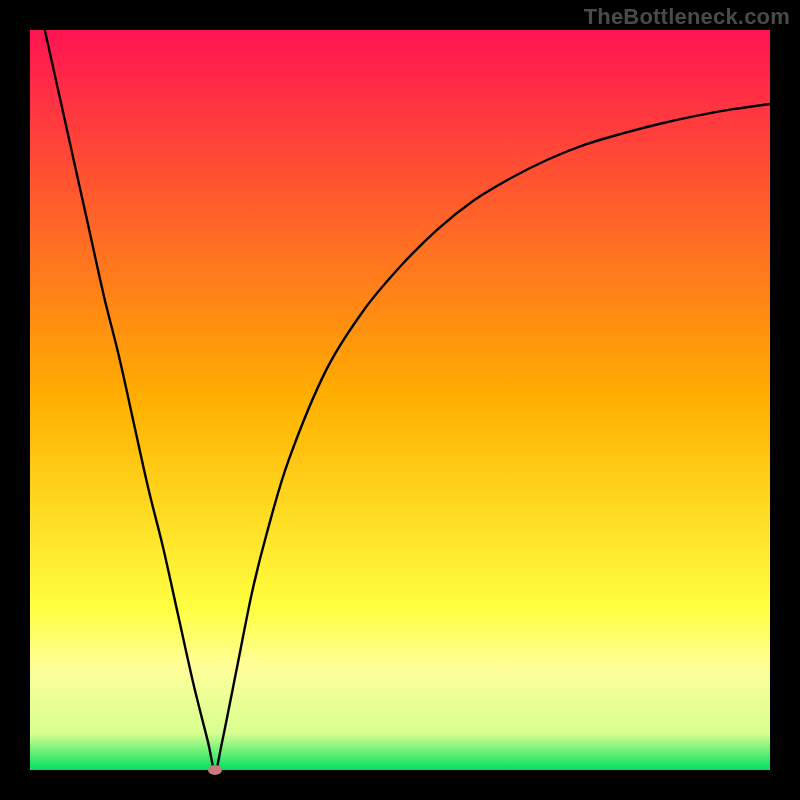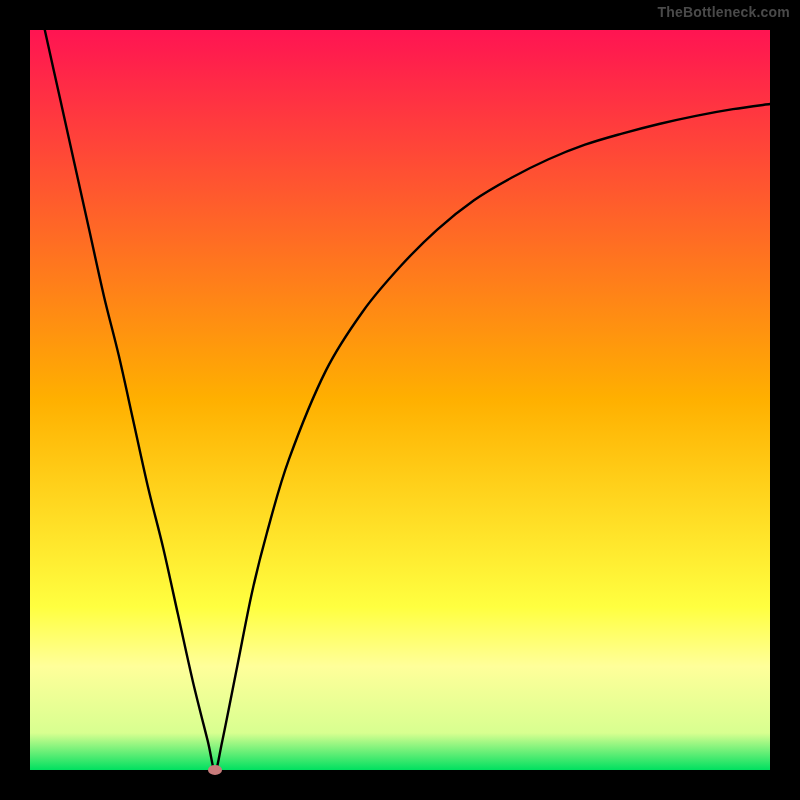--- a/index.html
+++ b/index.html
@@ -22,7 +22,7 @@
     top: 4px;
     right: 10px;
     color: #4a4a4a;
-    font-size: 14px;
+    font-size: 22px;
     font-weight: 600;
     letter-spacing: 0.2px;
     z-index: 3;

